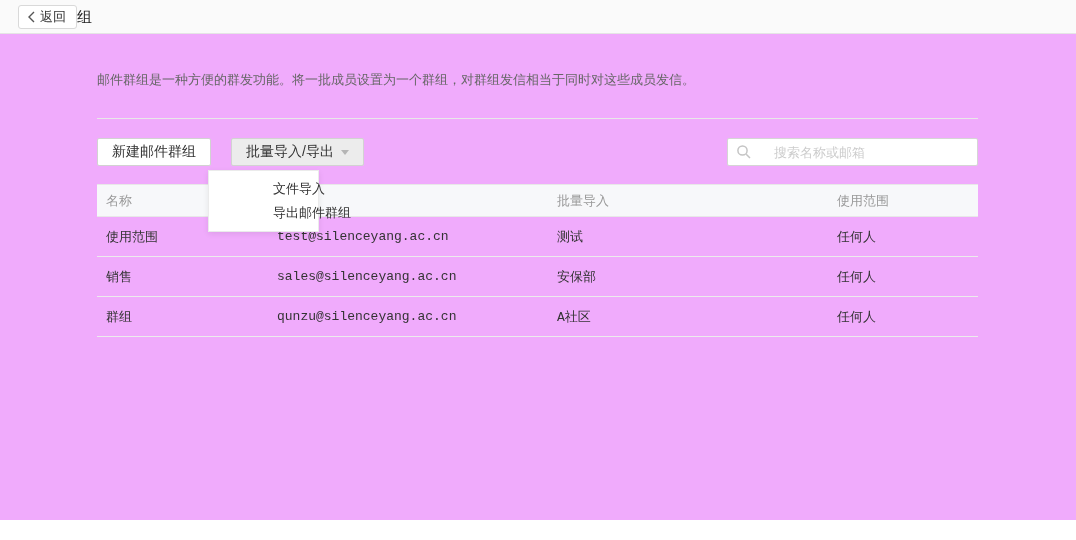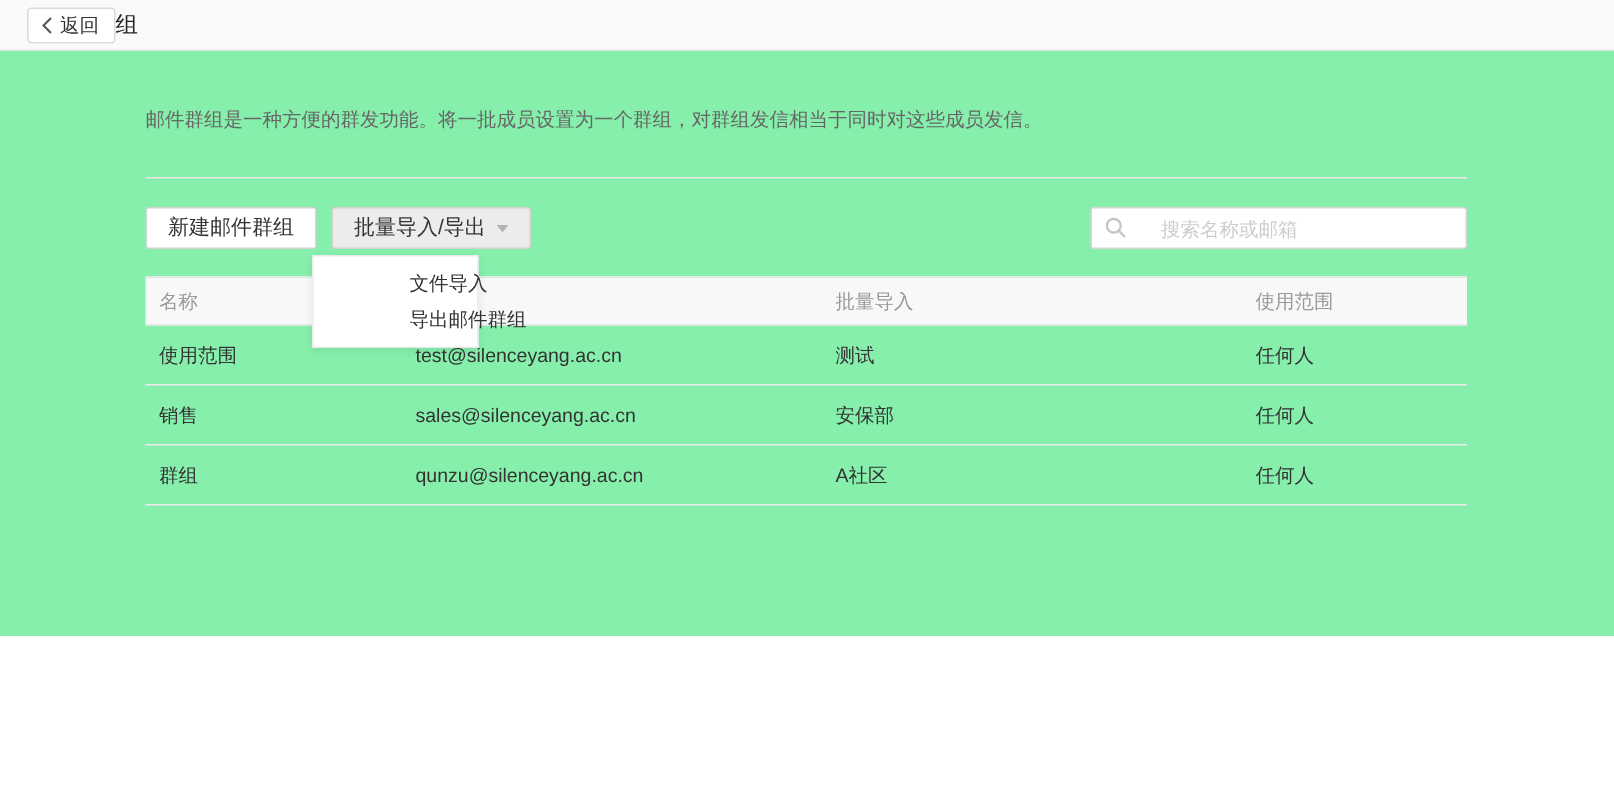--- a/index.html
+++ b/index.html
@@ -11,8 +11,8 @@
   .app {
     position: relative;
     width: 1076px;
-    height: 424px;
-    background: #86efac;
+    height: 520px;
+    background: #f0abfc;
     overflow: hidden;
   }
 

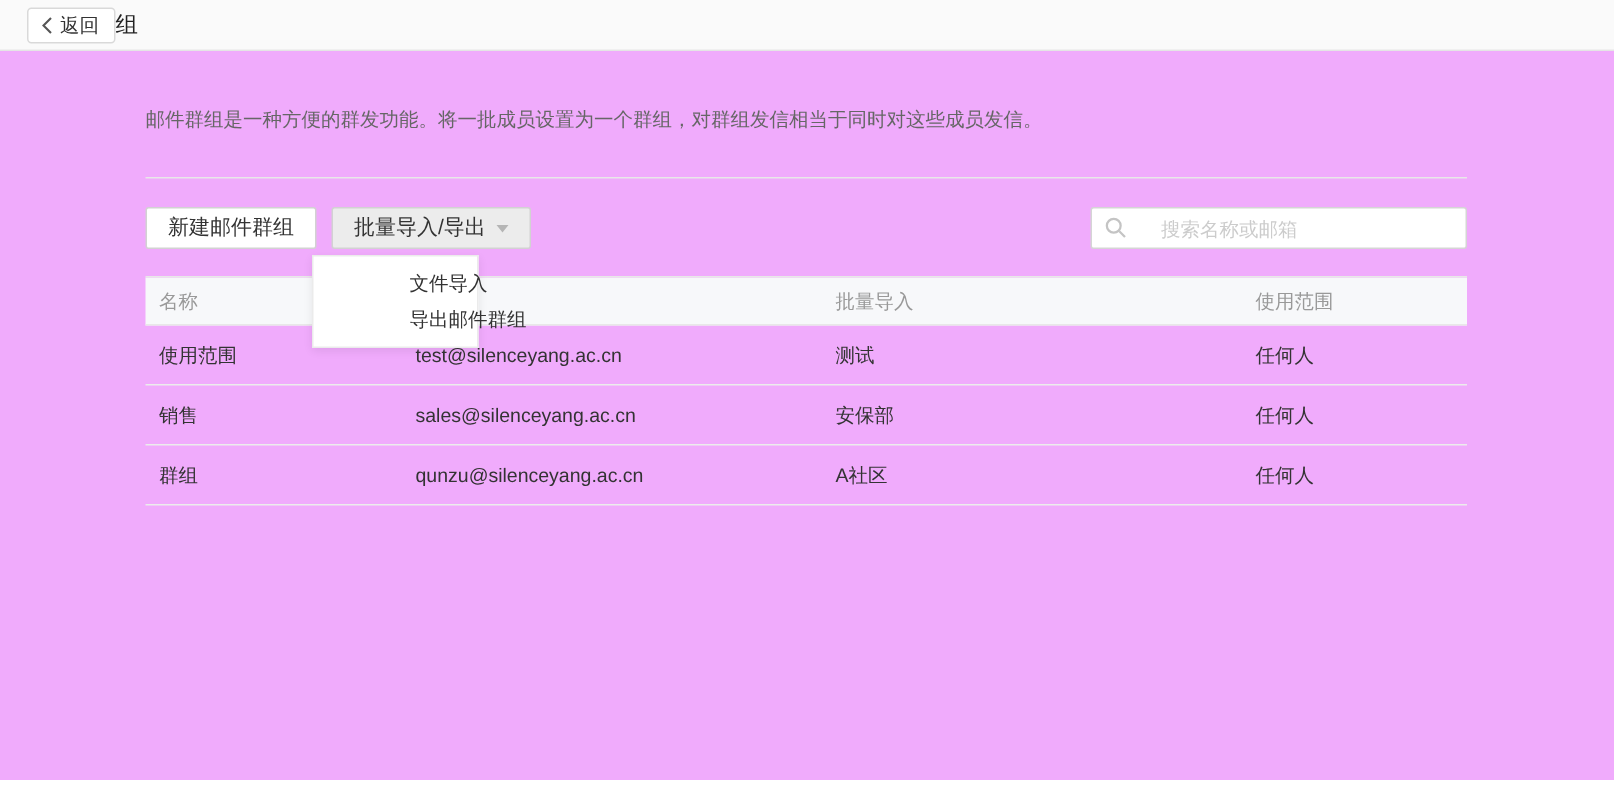--- a/index.html
+++ b/index.html
@@ -86,7 +86,7 @@
     white-space: nowrap;
   }
   .btn.batch {
-    margin-left: 10px;
+    margin-left: 20px;
     background: #ececec;
     gap: 7px;
   }

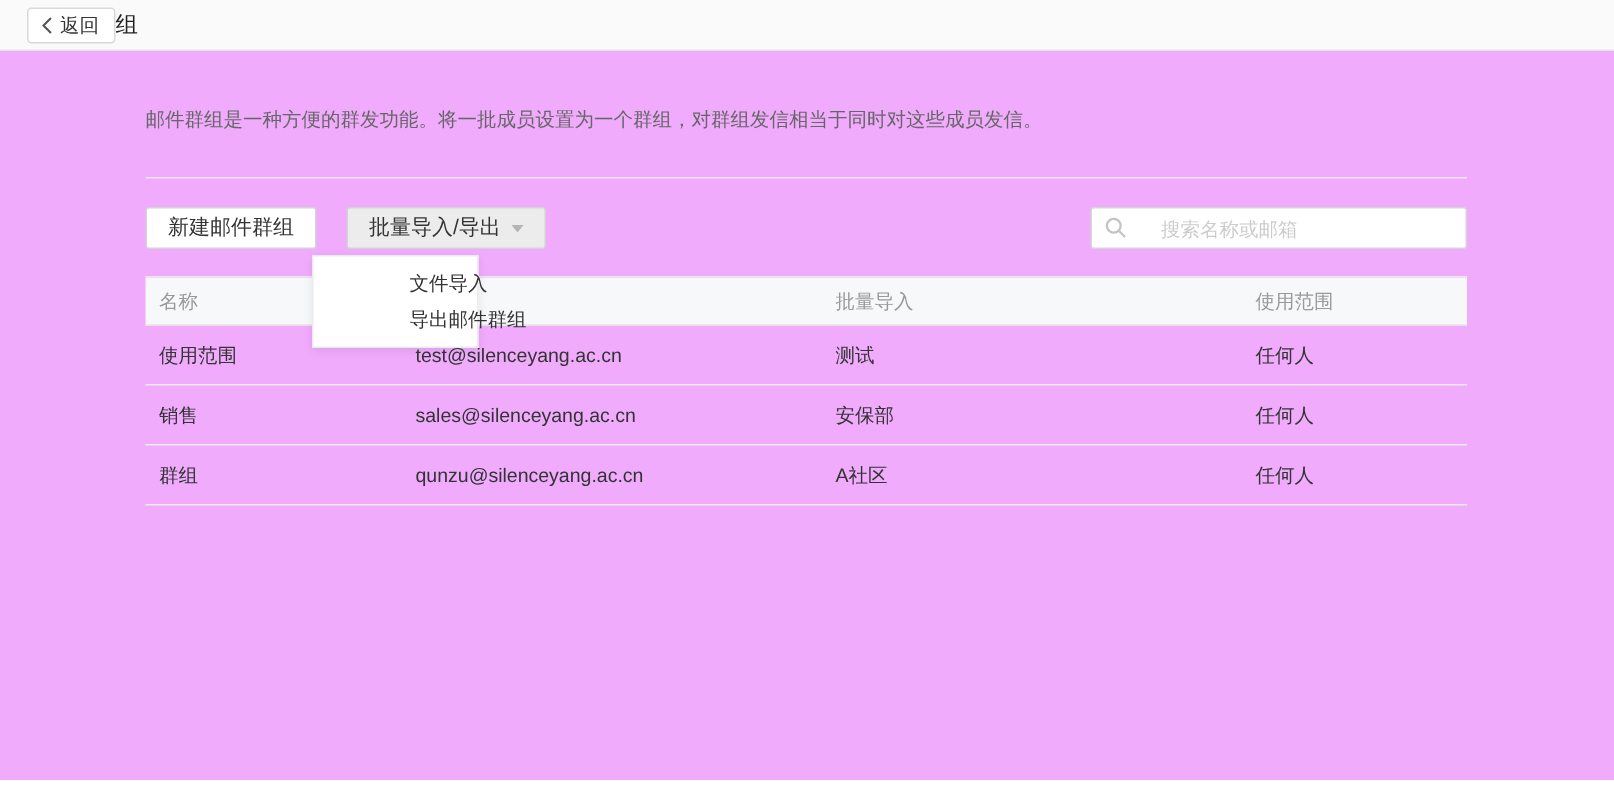--- a/index.html
+++ b/index.html
@@ -151,6 +151,7 @@
     width: 881px;
     border-collapse: collapse;
     table-layout: fixed;
+    font-family: Liberation Mono, monospace;
   }
   table.groups col.c1 { width: 171px; }
   table.groups col.c2 { width: 280px; }

